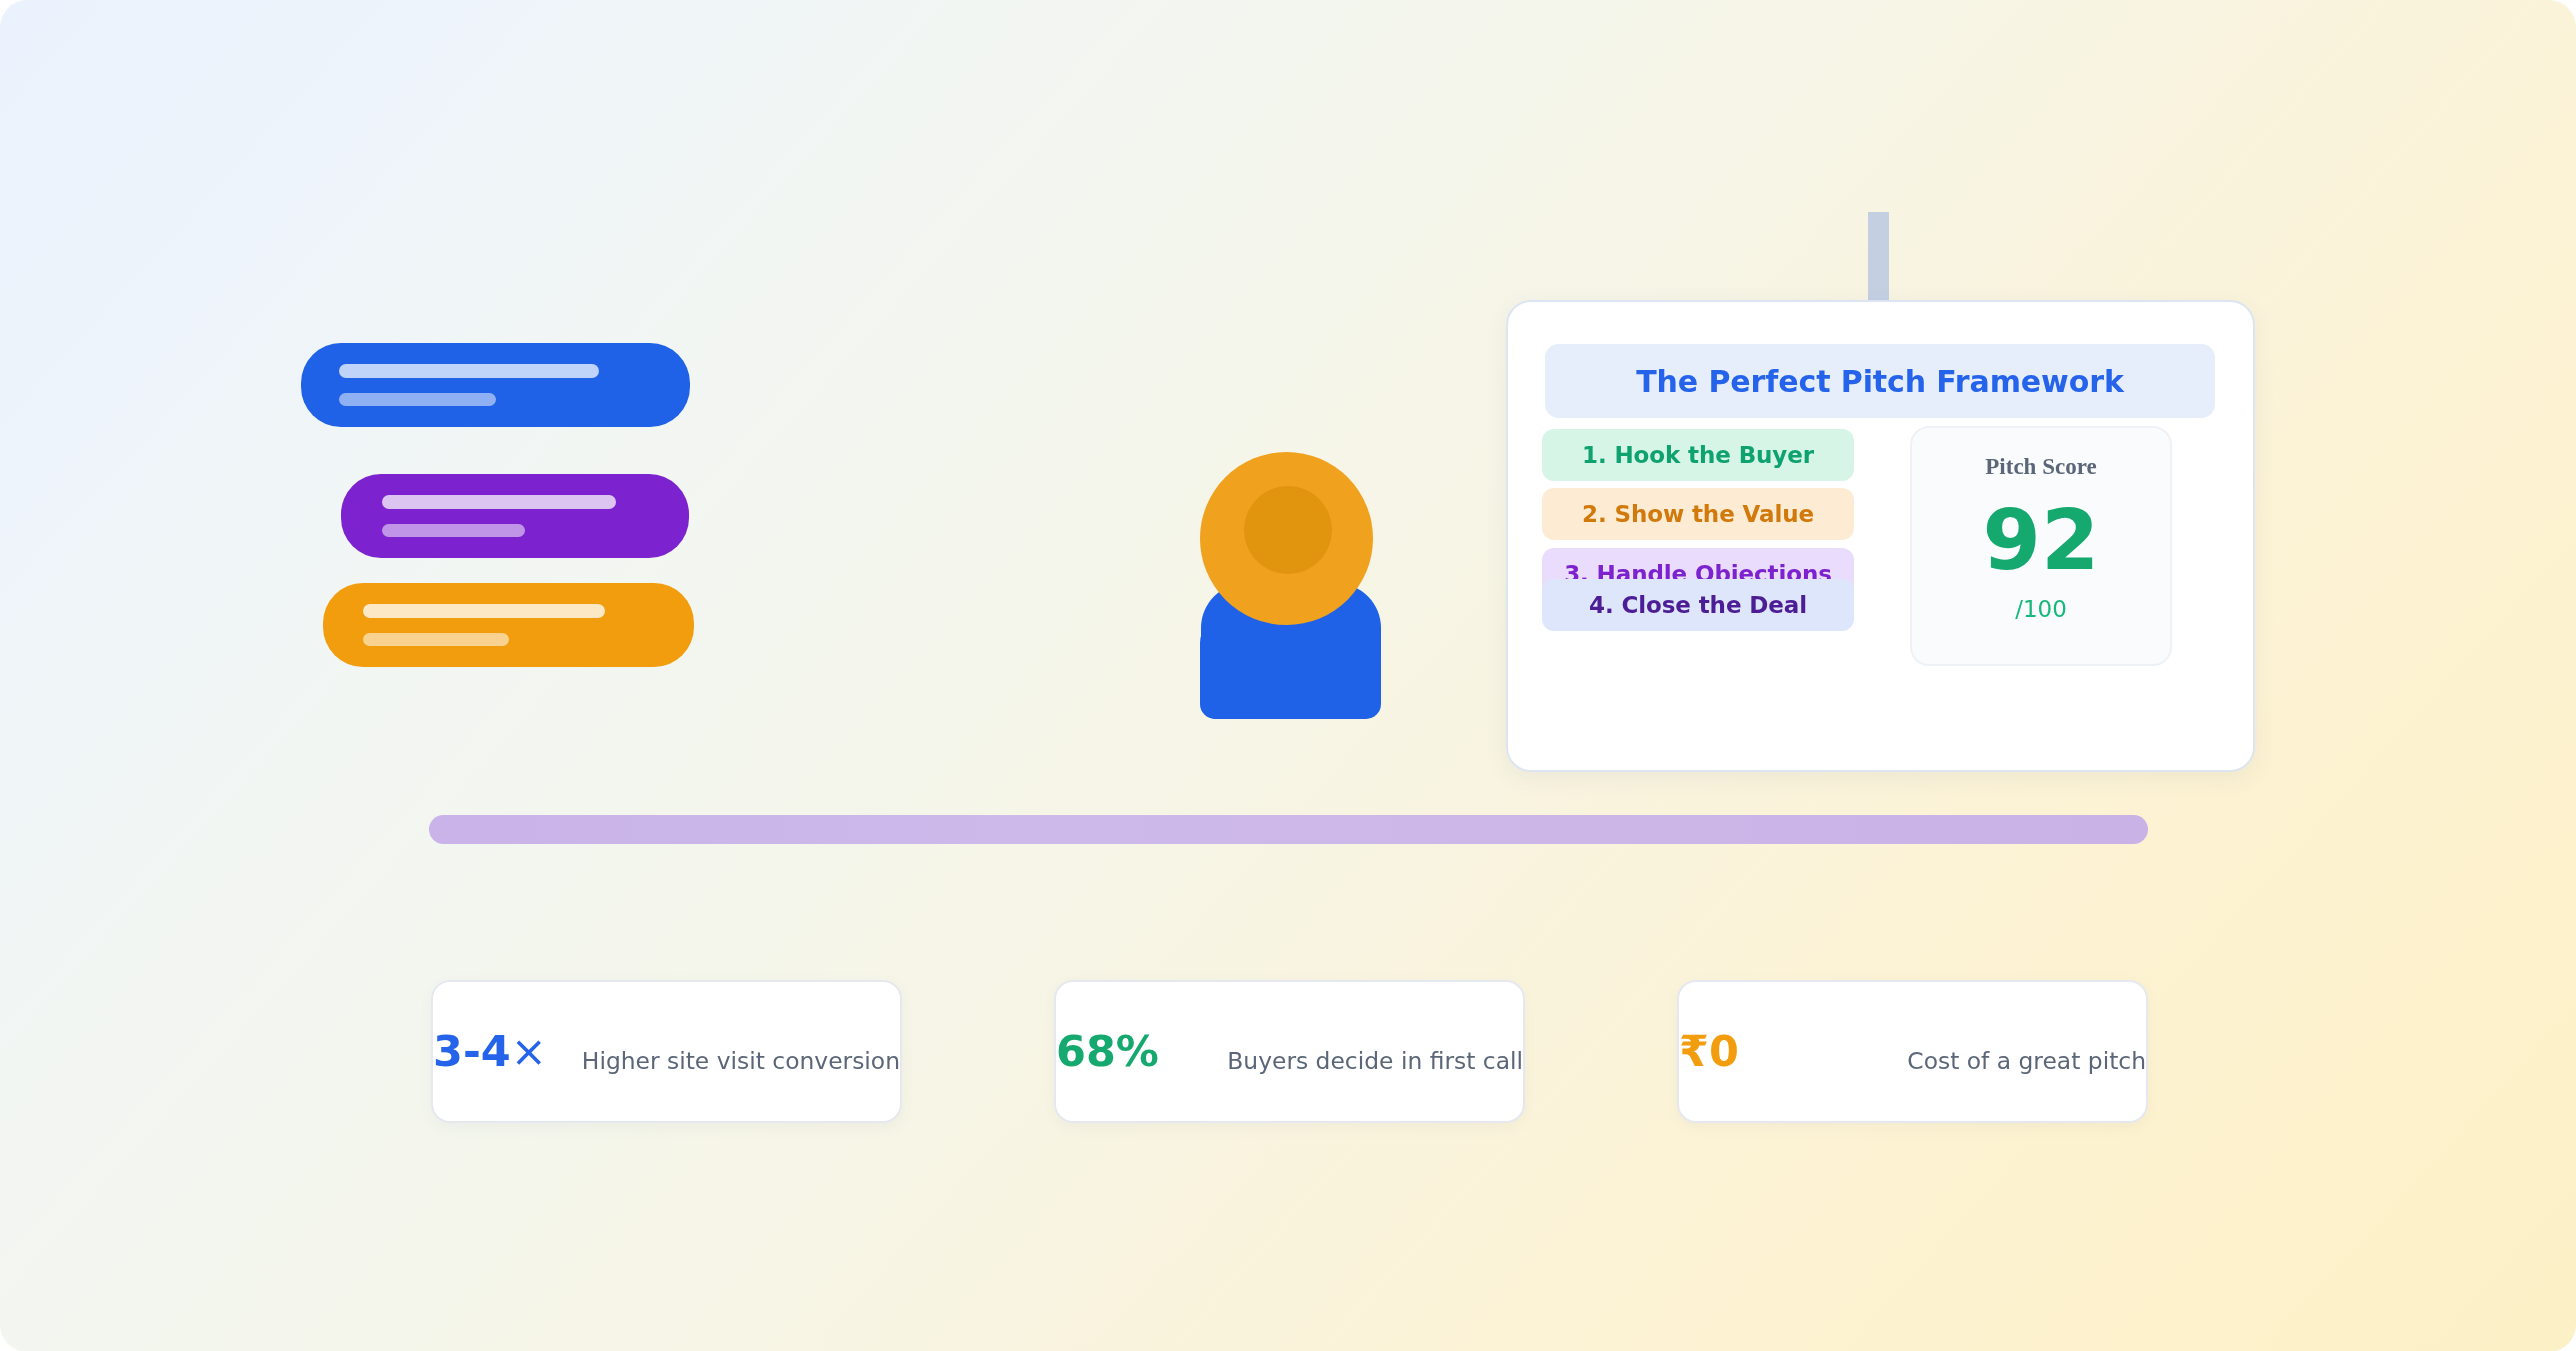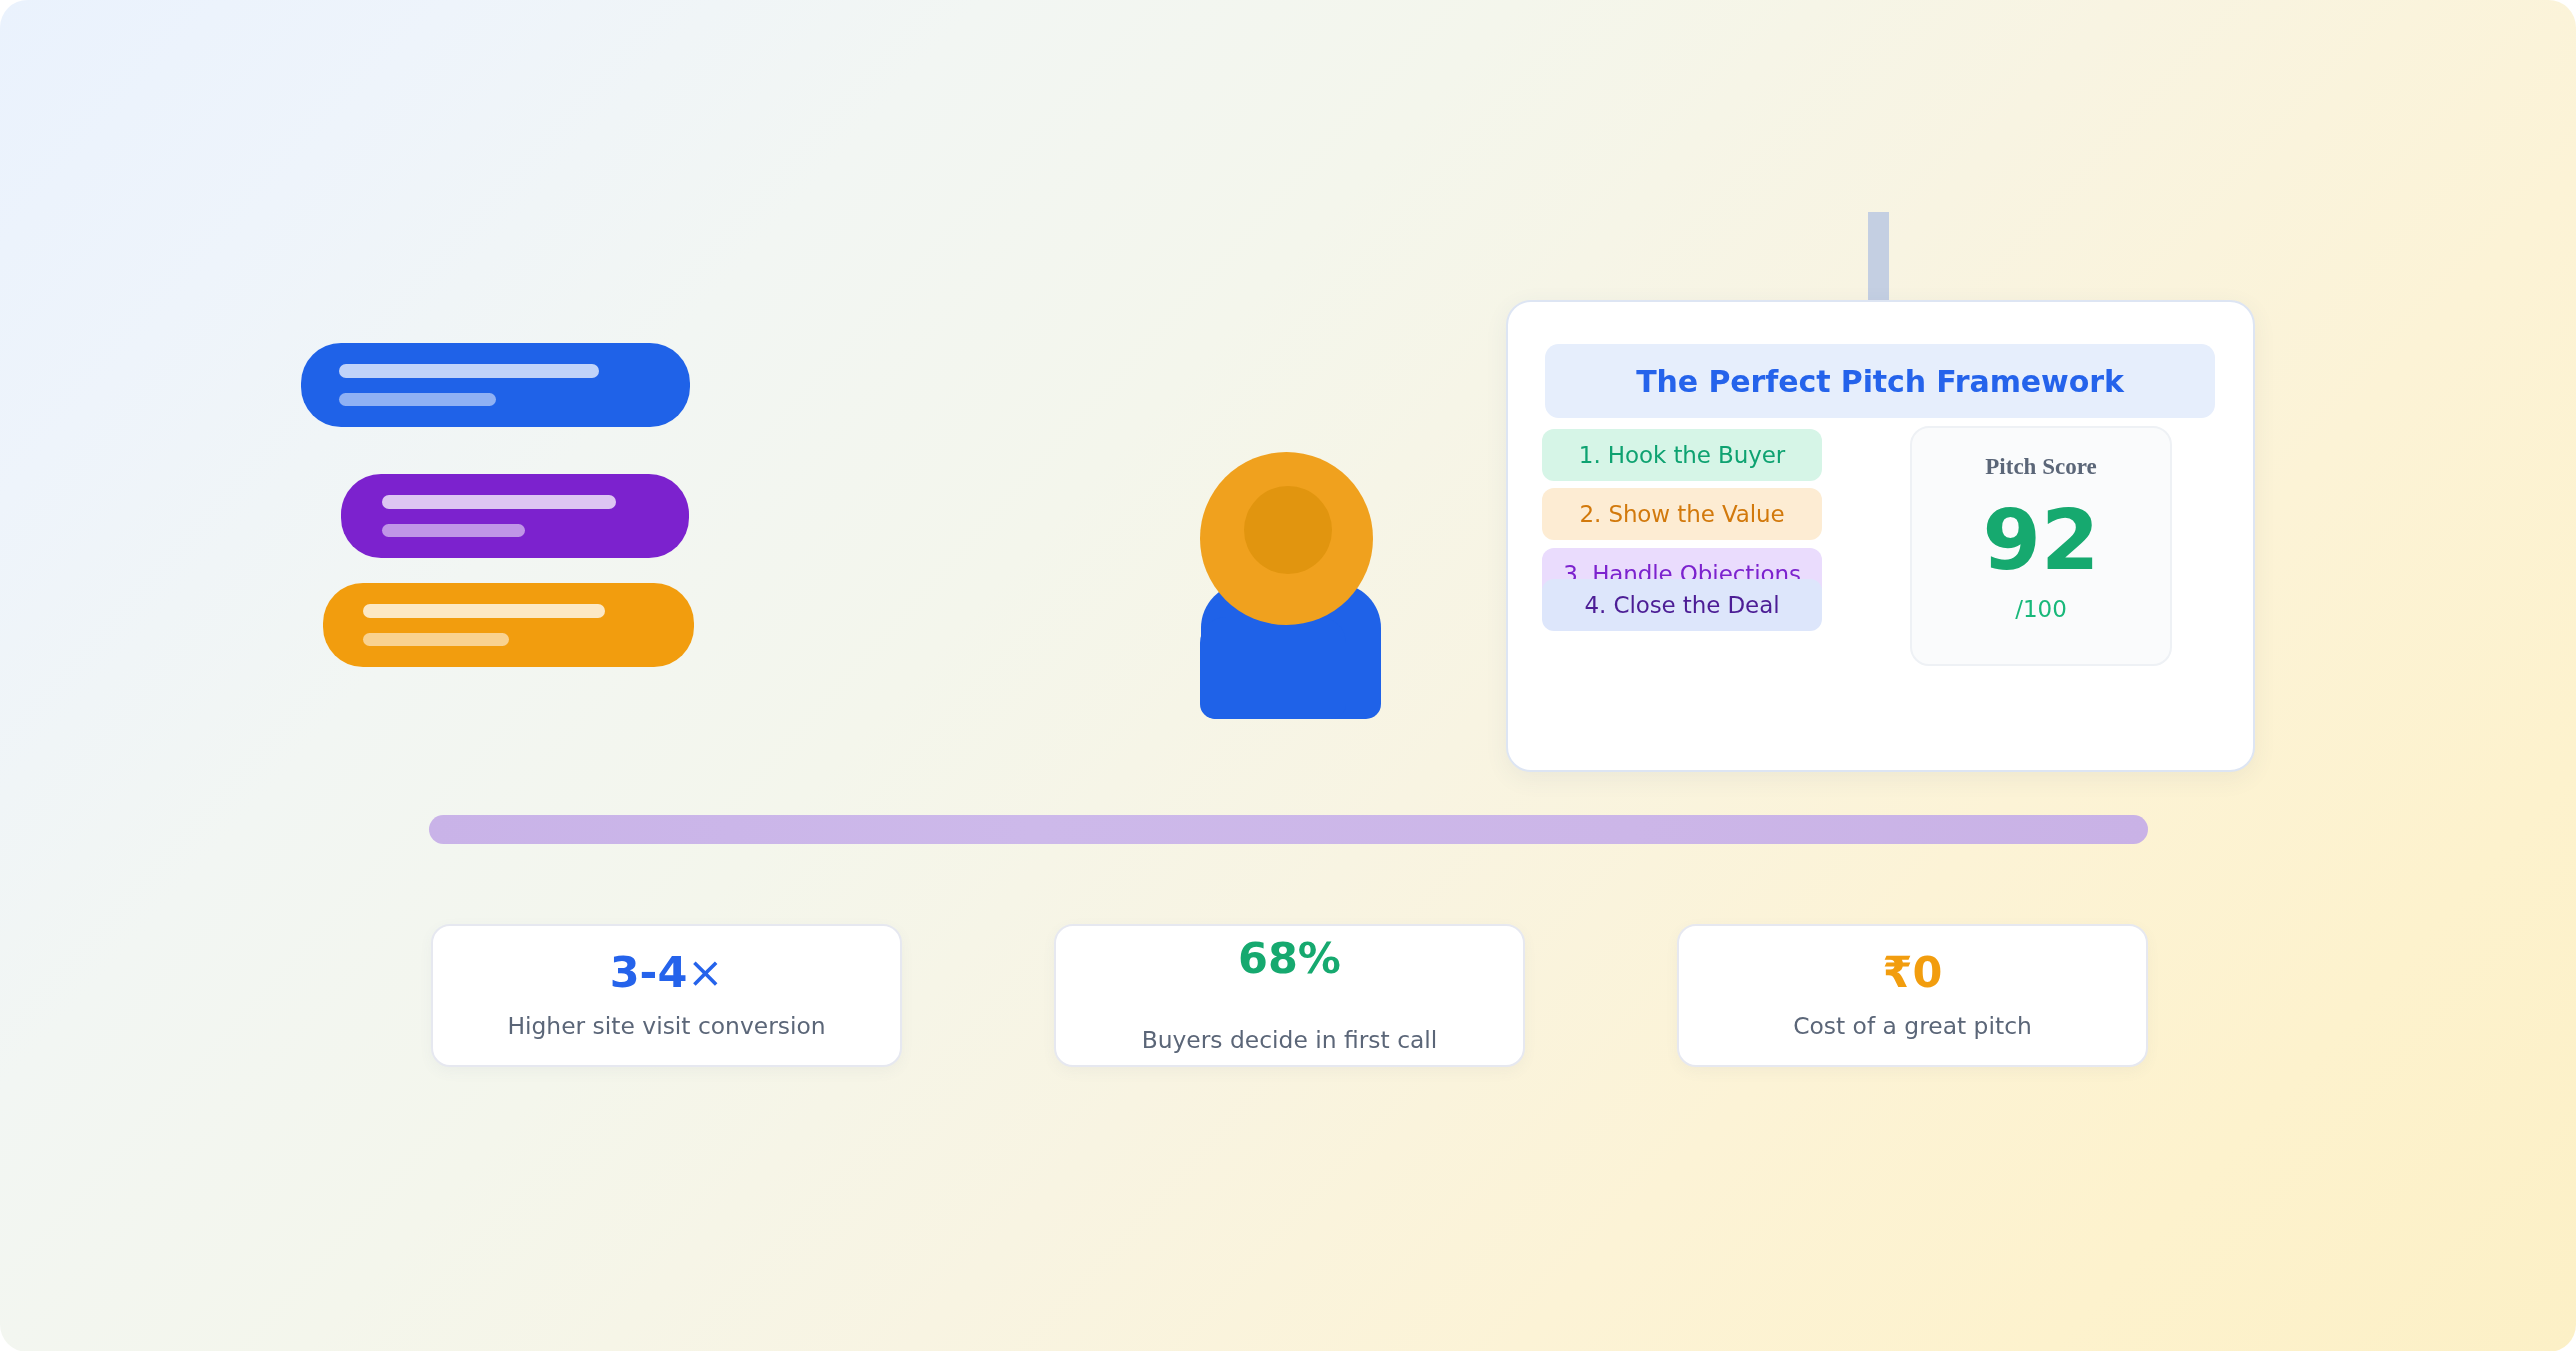--- a/index.html
+++ b/index.html
@@ -116,10 +116,10 @@
   .step-chip {
     position: absolute;
     left: 1542px;
-    width: 280px; height: 52px;
+    width: 312px; height: 52px;
     border-radius: 12px;
     display: flex; align-items: center; justify-content: center;
-    font-size: 23px; font-weight: 400;
+    font-size: 23px; font-weight: 700;
     letter-spacing: -0.1px;
   }
   #step-0 { top: 429px; background:#d6f5e7; color:#0ea271; }

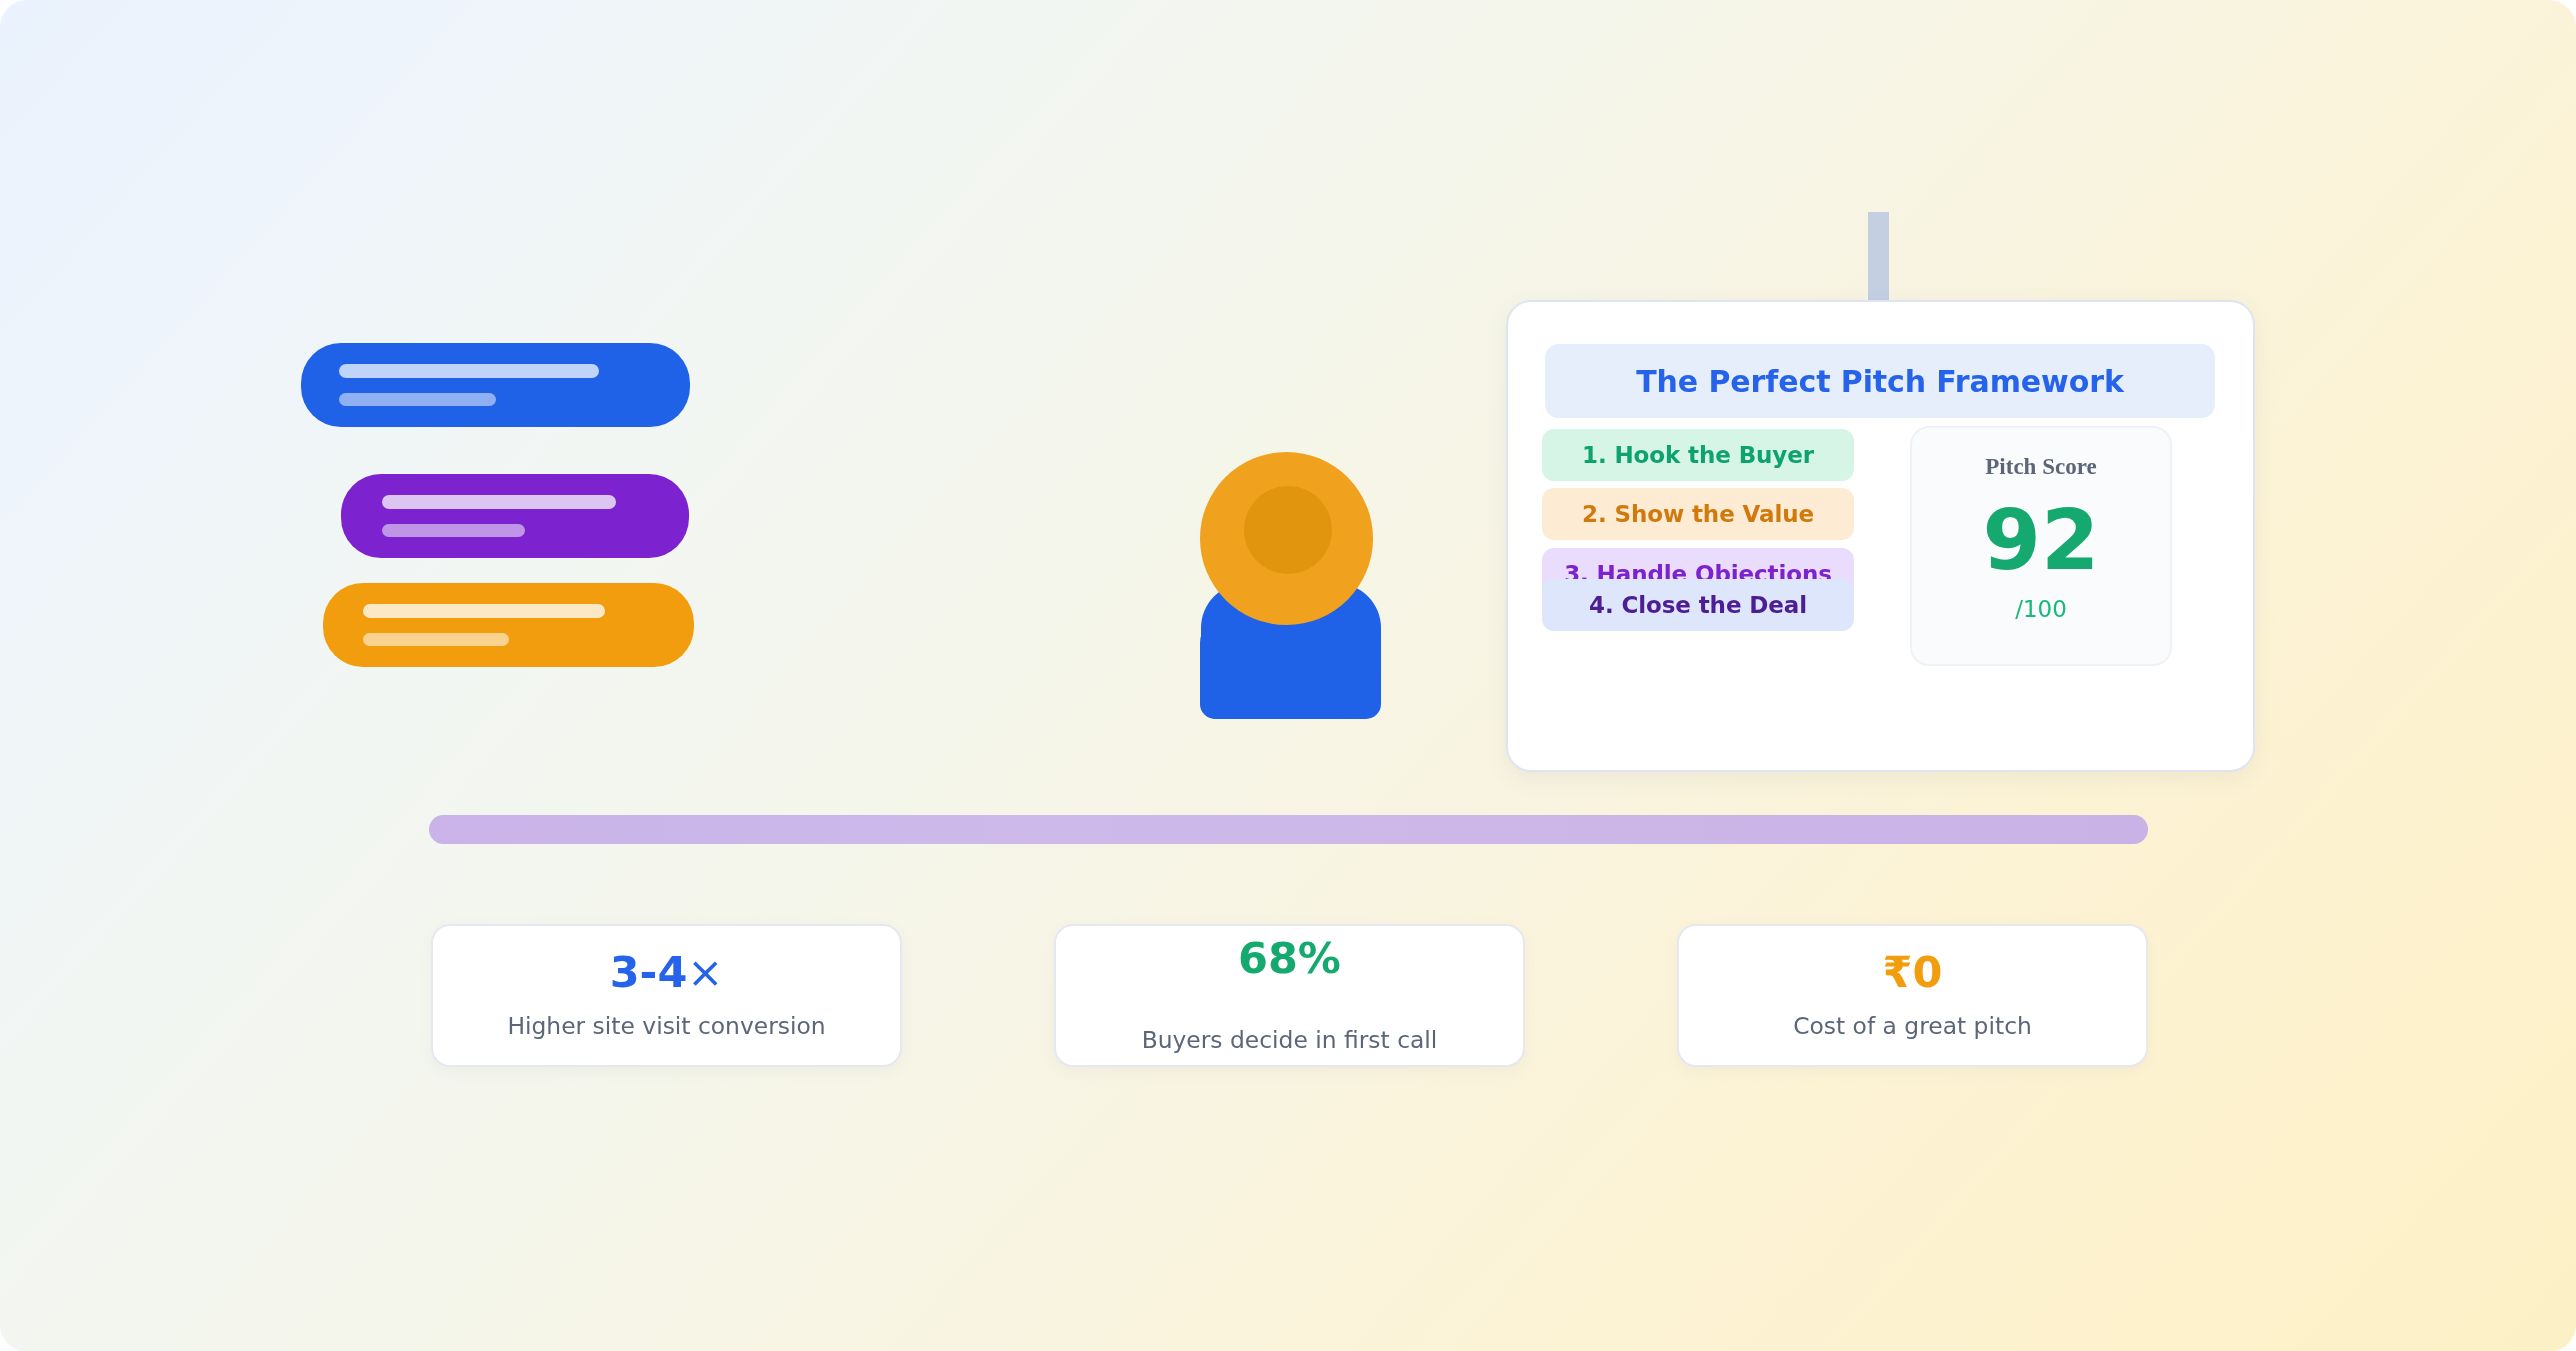--- a/index.html
+++ b/index.html
@@ -161,13 +161,13 @@
   
   .stat-card {
     position: absolute;
-    top: 924px;
+    top: 980px;
     width: 471px; height: 143px;
     background: #ffffff;
     border: 2.1px solid #e6e8f0;
     border-radius: 19px;
-    display: flex; flex-direction: column;
-    align-items: center; justify-content: center;
+    display: flex; flex-direction: row;
+    align-items: center; justify-content: space-between;
     box-shadow: 0 4.1px 13.7px rgba(80,90,130,0.05);
   }
   #stat-0 { left: 431px; }

